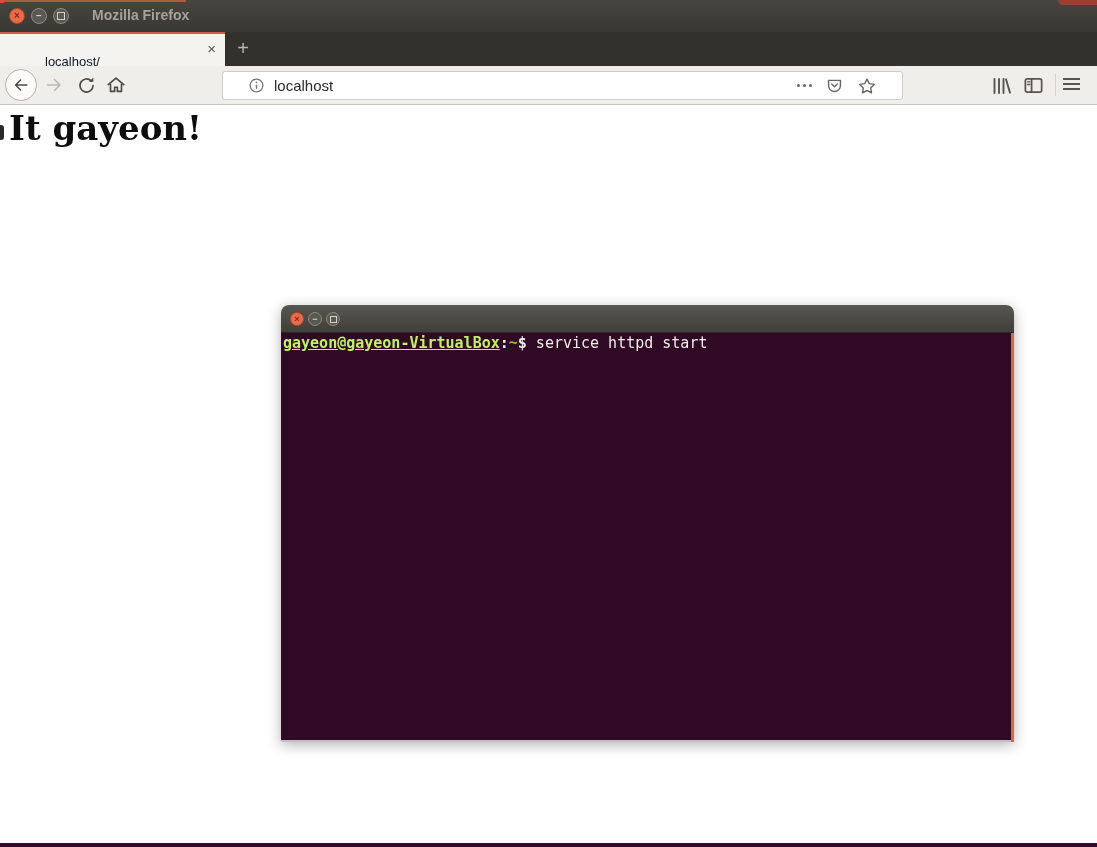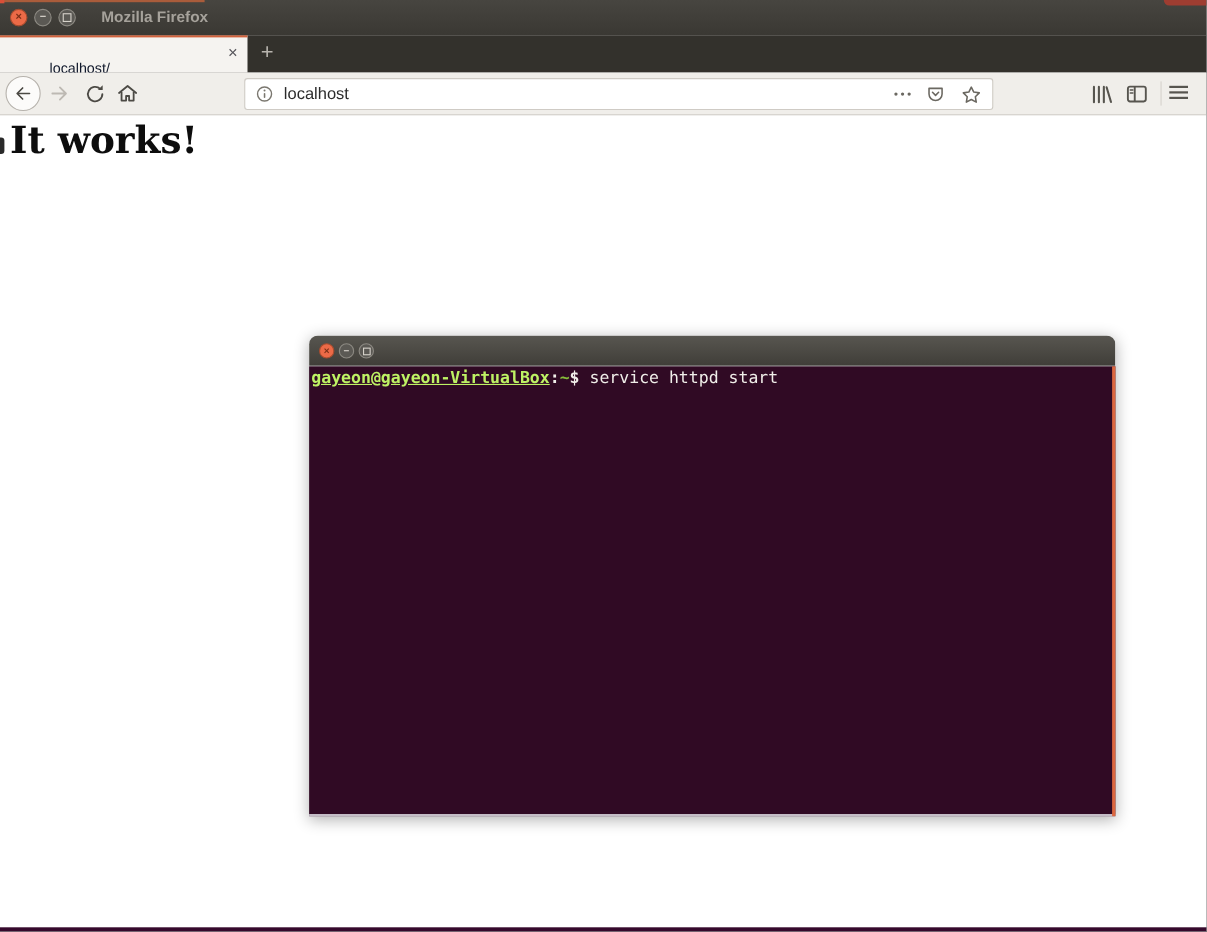--- a/index.html
+++ b/index.html
@@ -44,7 +44,7 @@
 
   .urlbar{position:absolute;left:222px;top:5px;width:681px;height:29px;background:#fff;
           border:1px solid #cfcbc5;border-radius:3px;box-sizing:border-box;
-          display:flex;align-items:center;padding:0 9px;}
+          display:flex;align-items:center;padding:0 25px;}
   .url-text{margin-left:9px;font-size:15px;color:#2b2b2b;}
   .url-right{margin-left:auto;display:flex;align-items:center;gap:13px;}
   .dots{display:flex;gap:3px;}

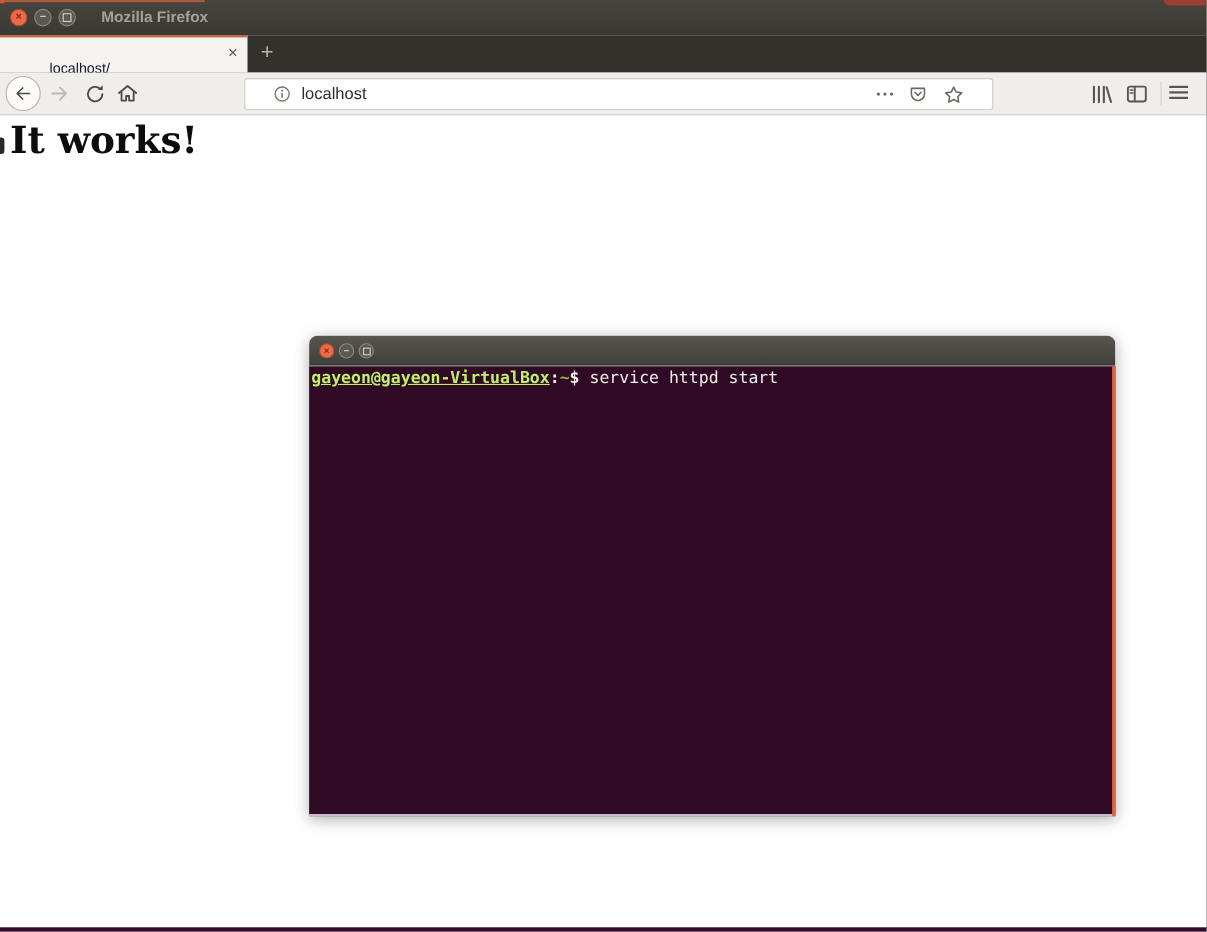--- a/index.html
+++ b/index.html
@@ -188,7 +188,7 @@
 
   <div class="page">
     <div class="left-artifact"></div>
-    <h1 class="page-heading">It works!</h1>
+    <h1 class="page-heading">It gayeon!</h1>
   </div>
 
   <div class="terminal">

